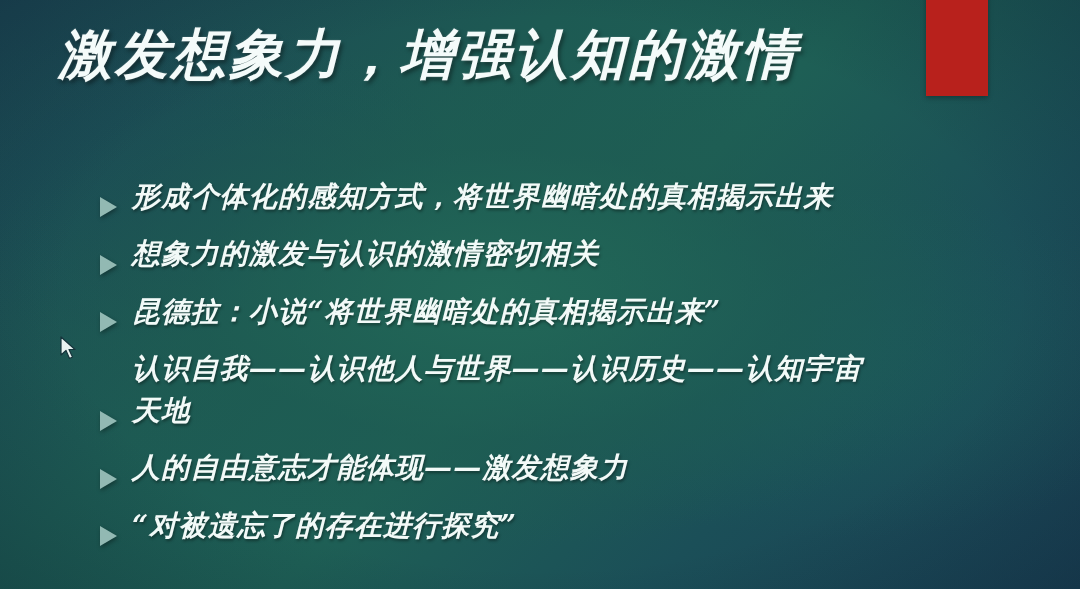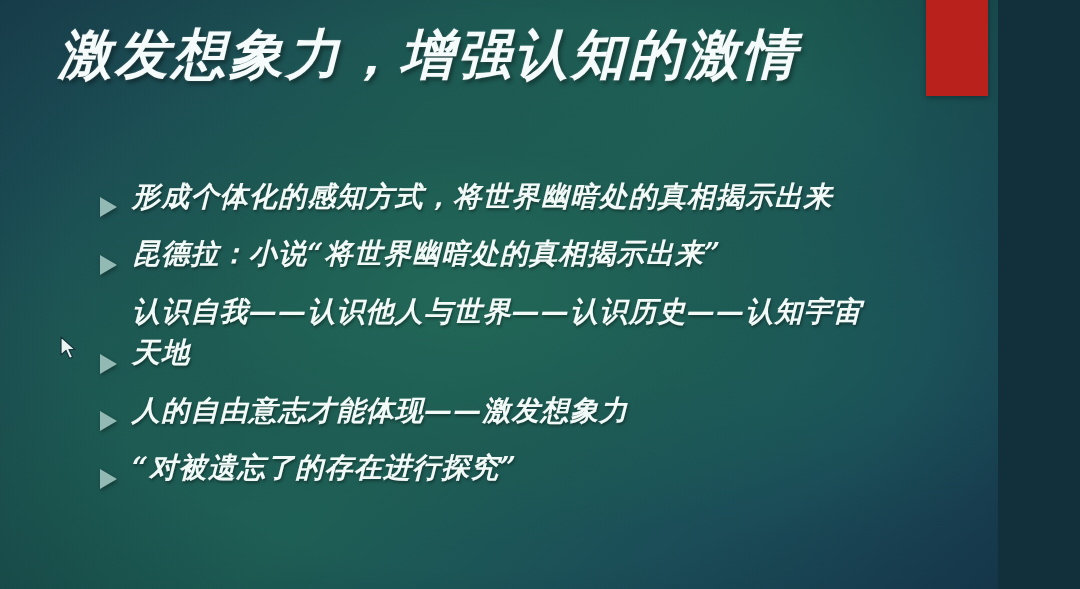--- a/index.html
+++ b/index.html
@@ -10,7 +10,7 @@
   }
   #slide {
     position: relative;
-    width: 998px;
+    width: 1080px;
     height: 589px;
     overflow: hidden;
     font-family: "DejaVu Sans", "Liberation Sans", sans-serif;

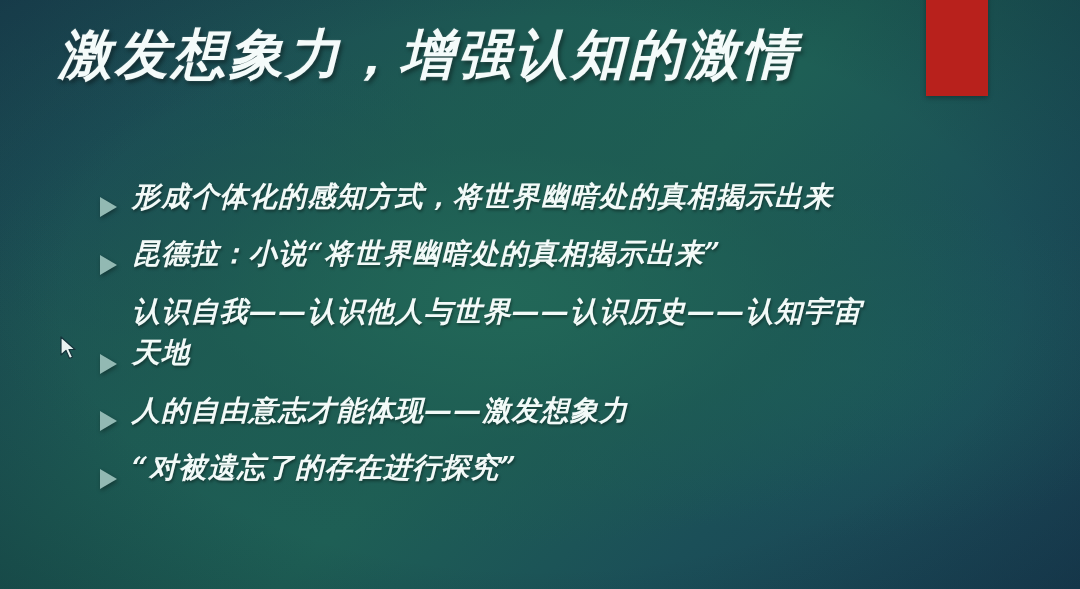--- a/index.html
+++ b/index.html
@@ -126,6 +126,10 @@
       <span class="bullet-text">形成个体化的感知方式，将世界幽暗处的真相揭示出来</span>
     </div>
 
+    <div class="bullet-row">
+      <span class="bullet-marker"></span>
+      <span class="bullet-text">想象力的激发与认识的激情密切相关</span>
+    </div>
 
     <div class="bullet-row">
       <span class="bullet-marker"></span>

